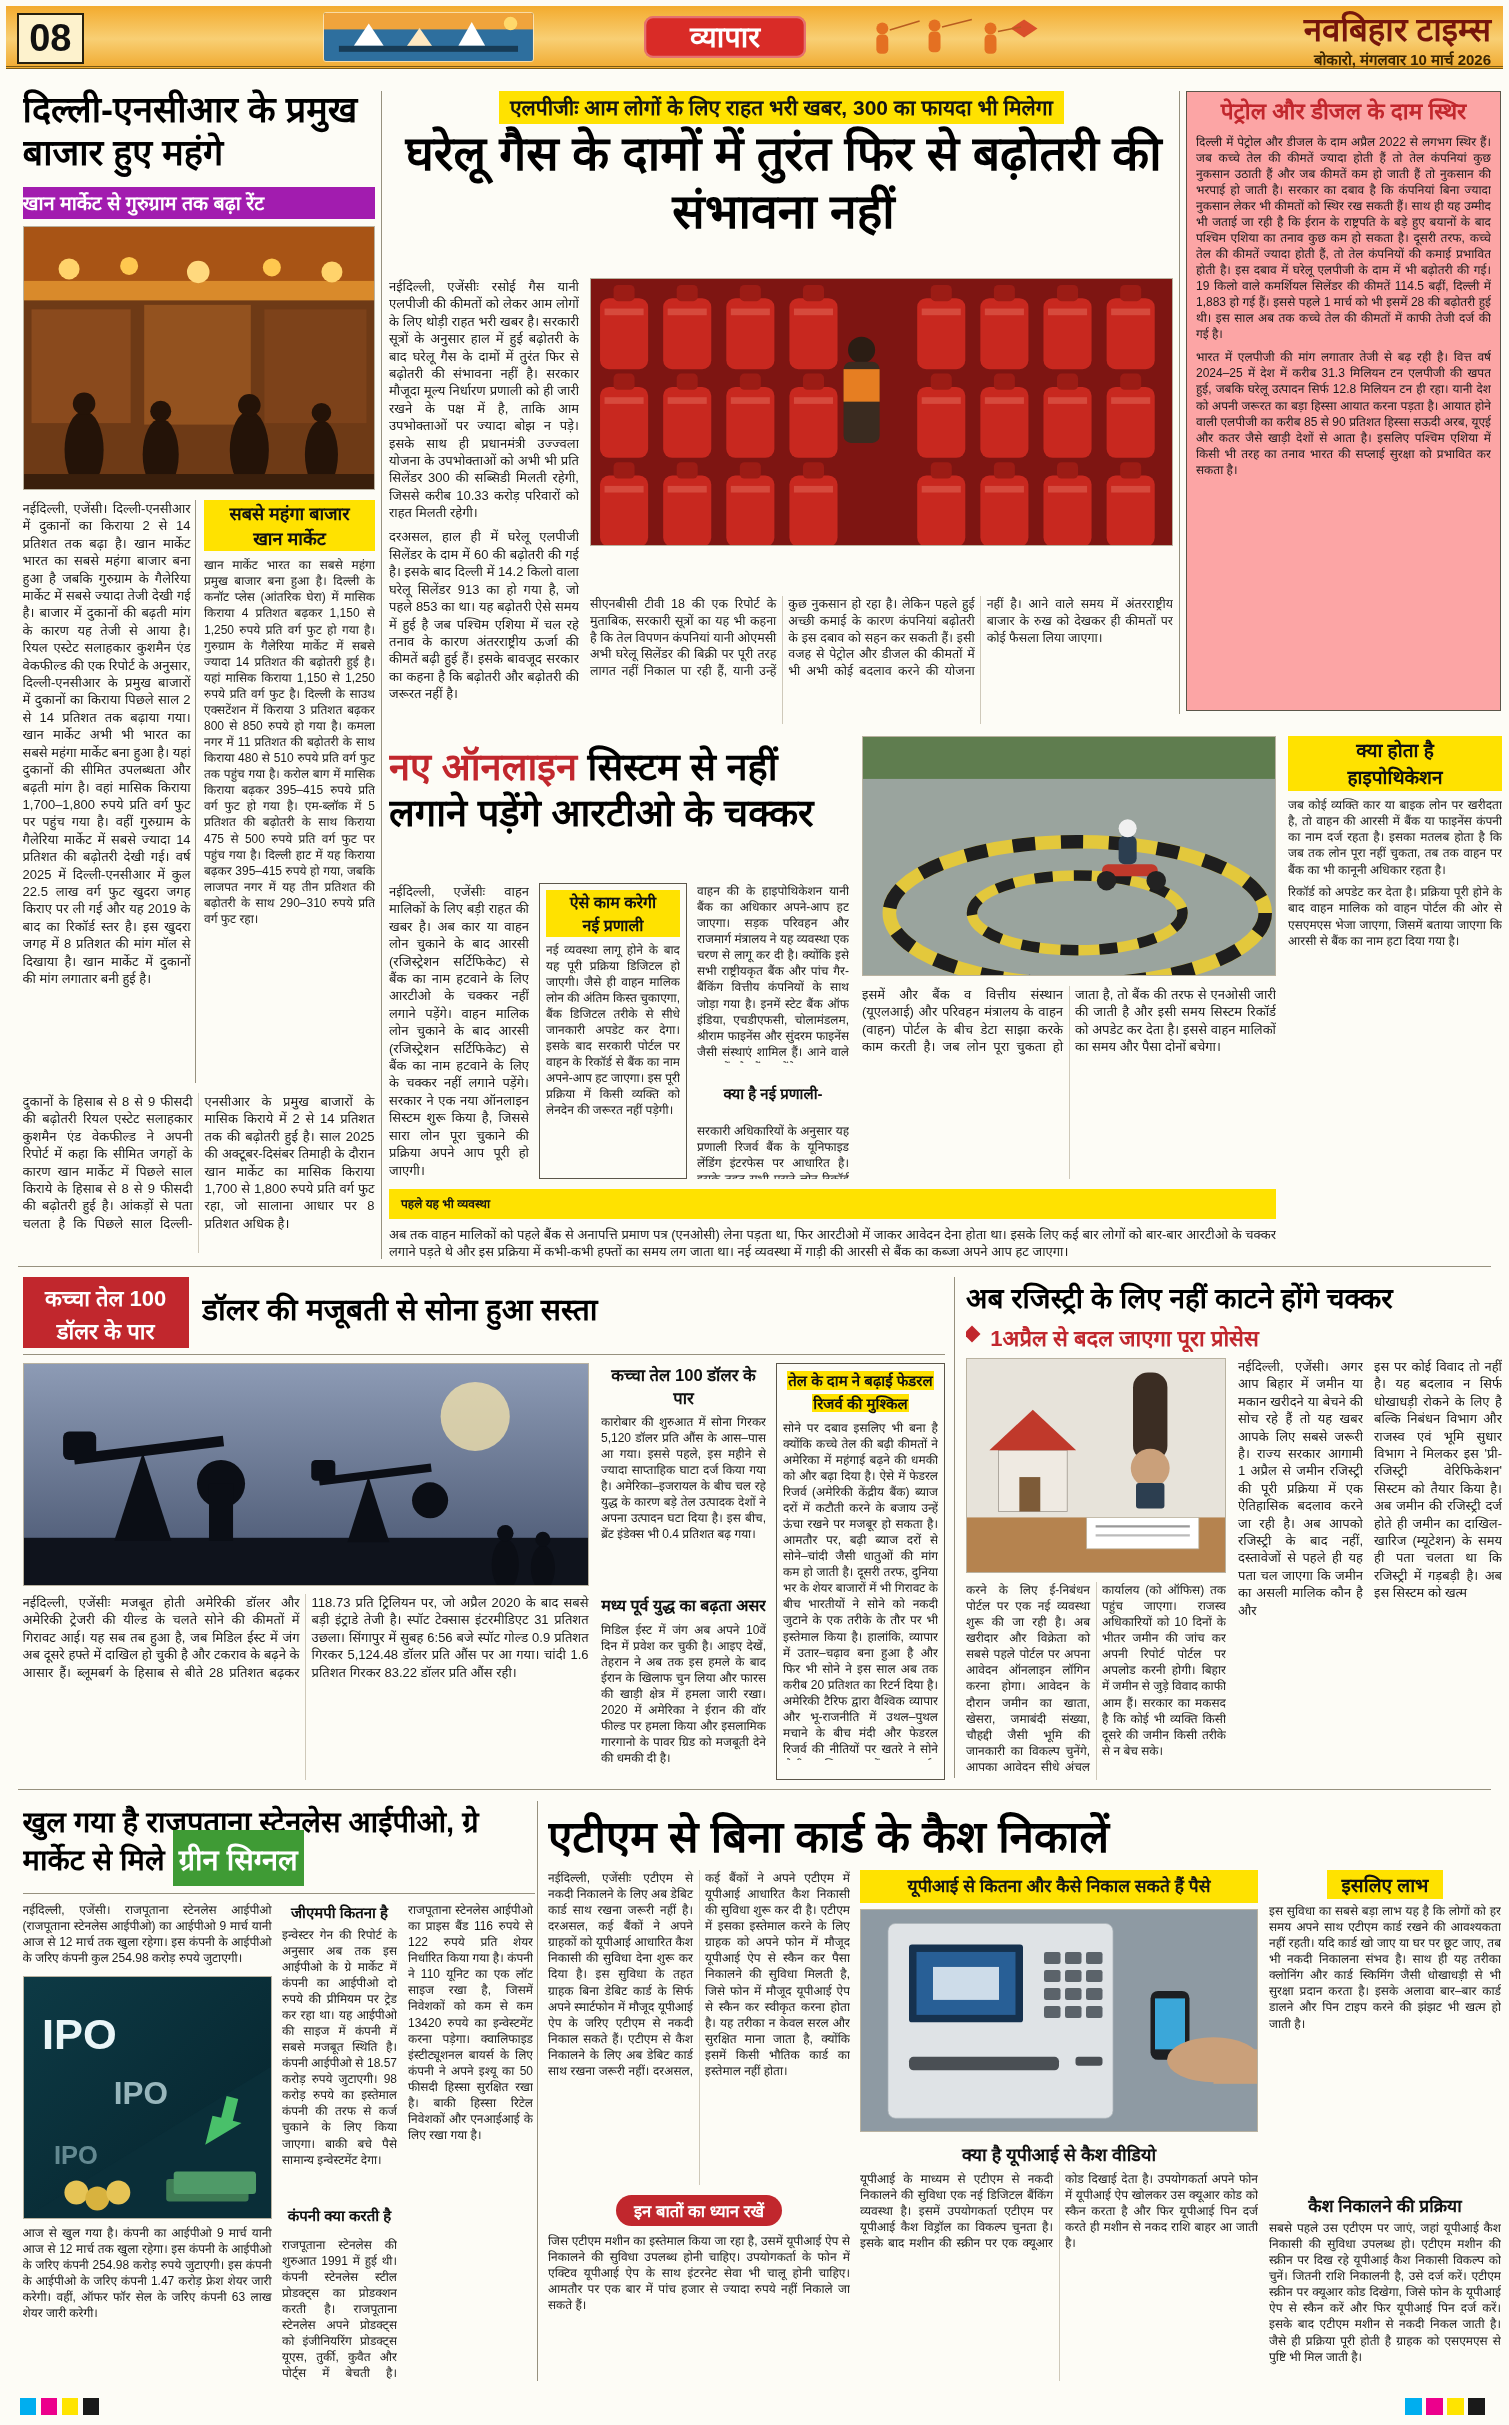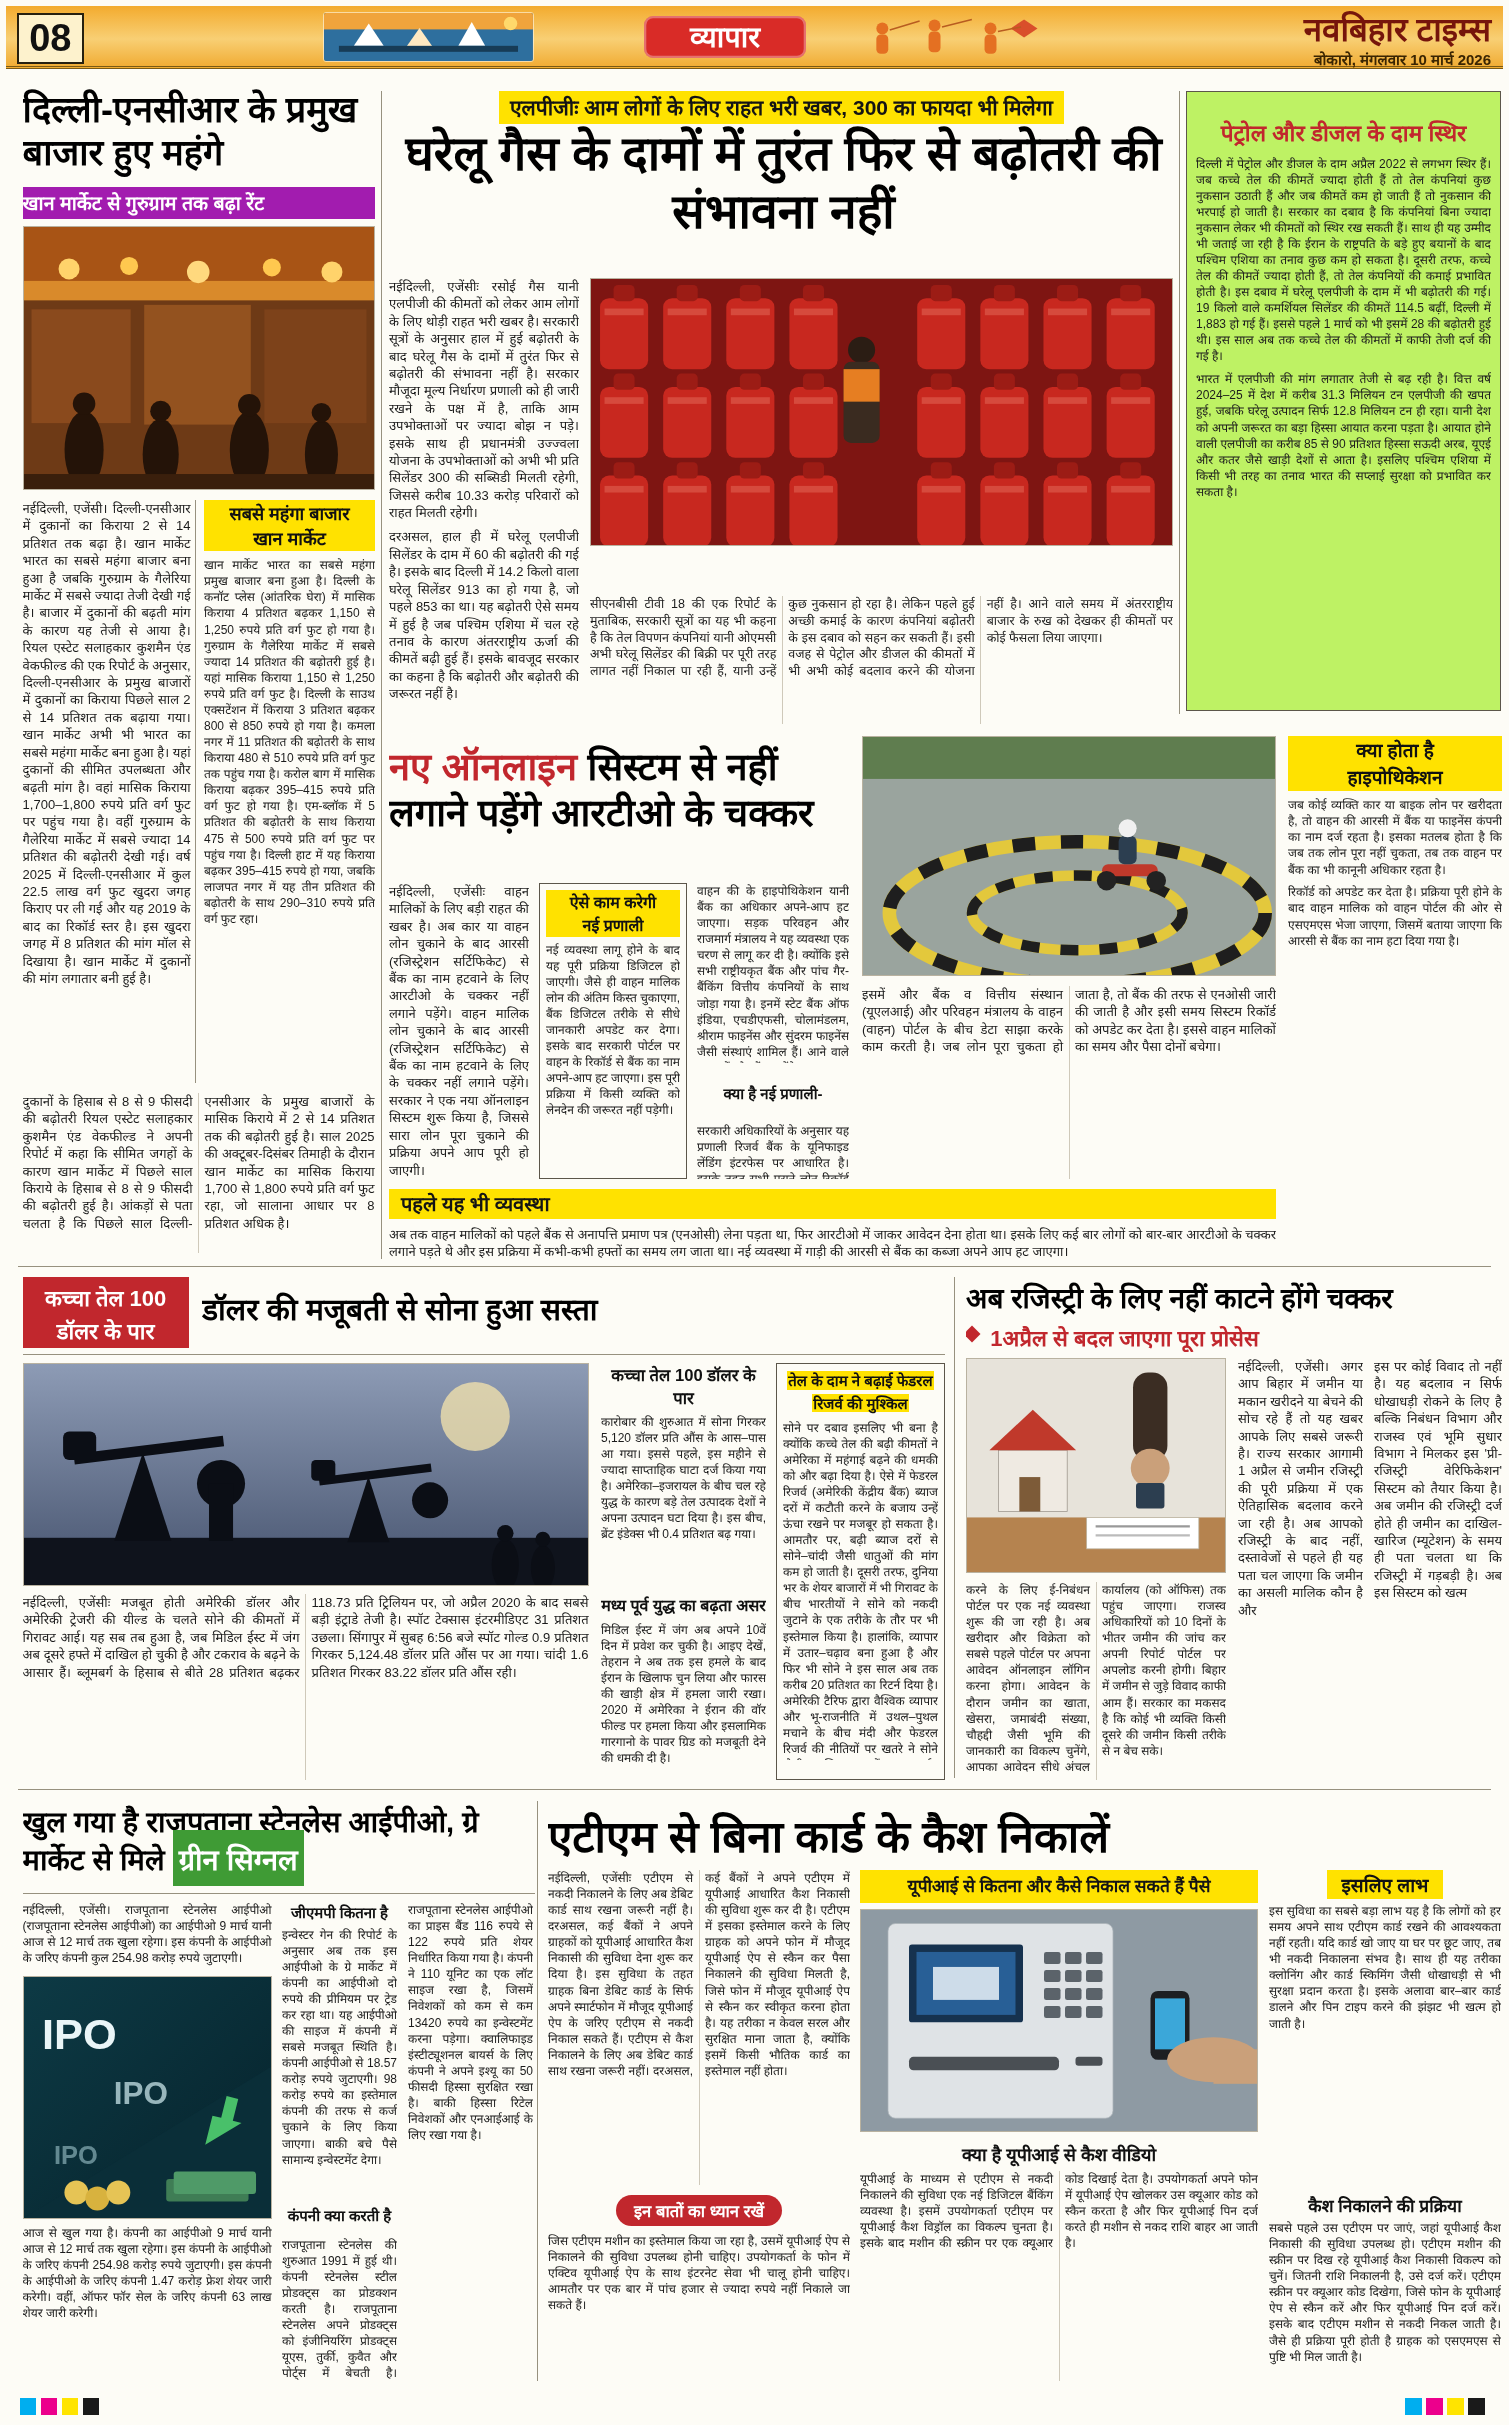--- a/index.html
+++ b/index.html
@@ -21,7 +21,7 @@
   .yt{display:block;background:#ffe200;font-weight:800;text-align:center;padding:0.8px 1.5px;color:#111}
   .pill{display:inline-block;background:#c1272d;color:#fff;border-radius:19.6px;font-weight:800;padding:5.3px 22.6px;font-size:19px}
   .kicker-red{background:#a21caf;color:#fff;font-weight:800;text-align:left}
-  .boxed{border:1.1px solid #5c564a;padding:25px 9px;overflow:hidden;background:#bef264}
+  .boxed{border:1.1px solid #5c564a;padding:3px 9px;overflow:hidden;background:#fca5a5}
   
   .masthead{position:absolute;left:6px;top:6px;width:1497px;height:63px;background:linear-gradient(180deg,#f3ab2e,#f8cf74 55%,#f1ad36);border-bottom:3px double #7a5a16}
   .pagenum{position:absolute;left:10.6px;top:6.8px;font-size:38px;font-weight:800;border:2.3px solid #26200f;padding:0 10.6px;background:#fdf2cd;color:#111;line-height:47px}

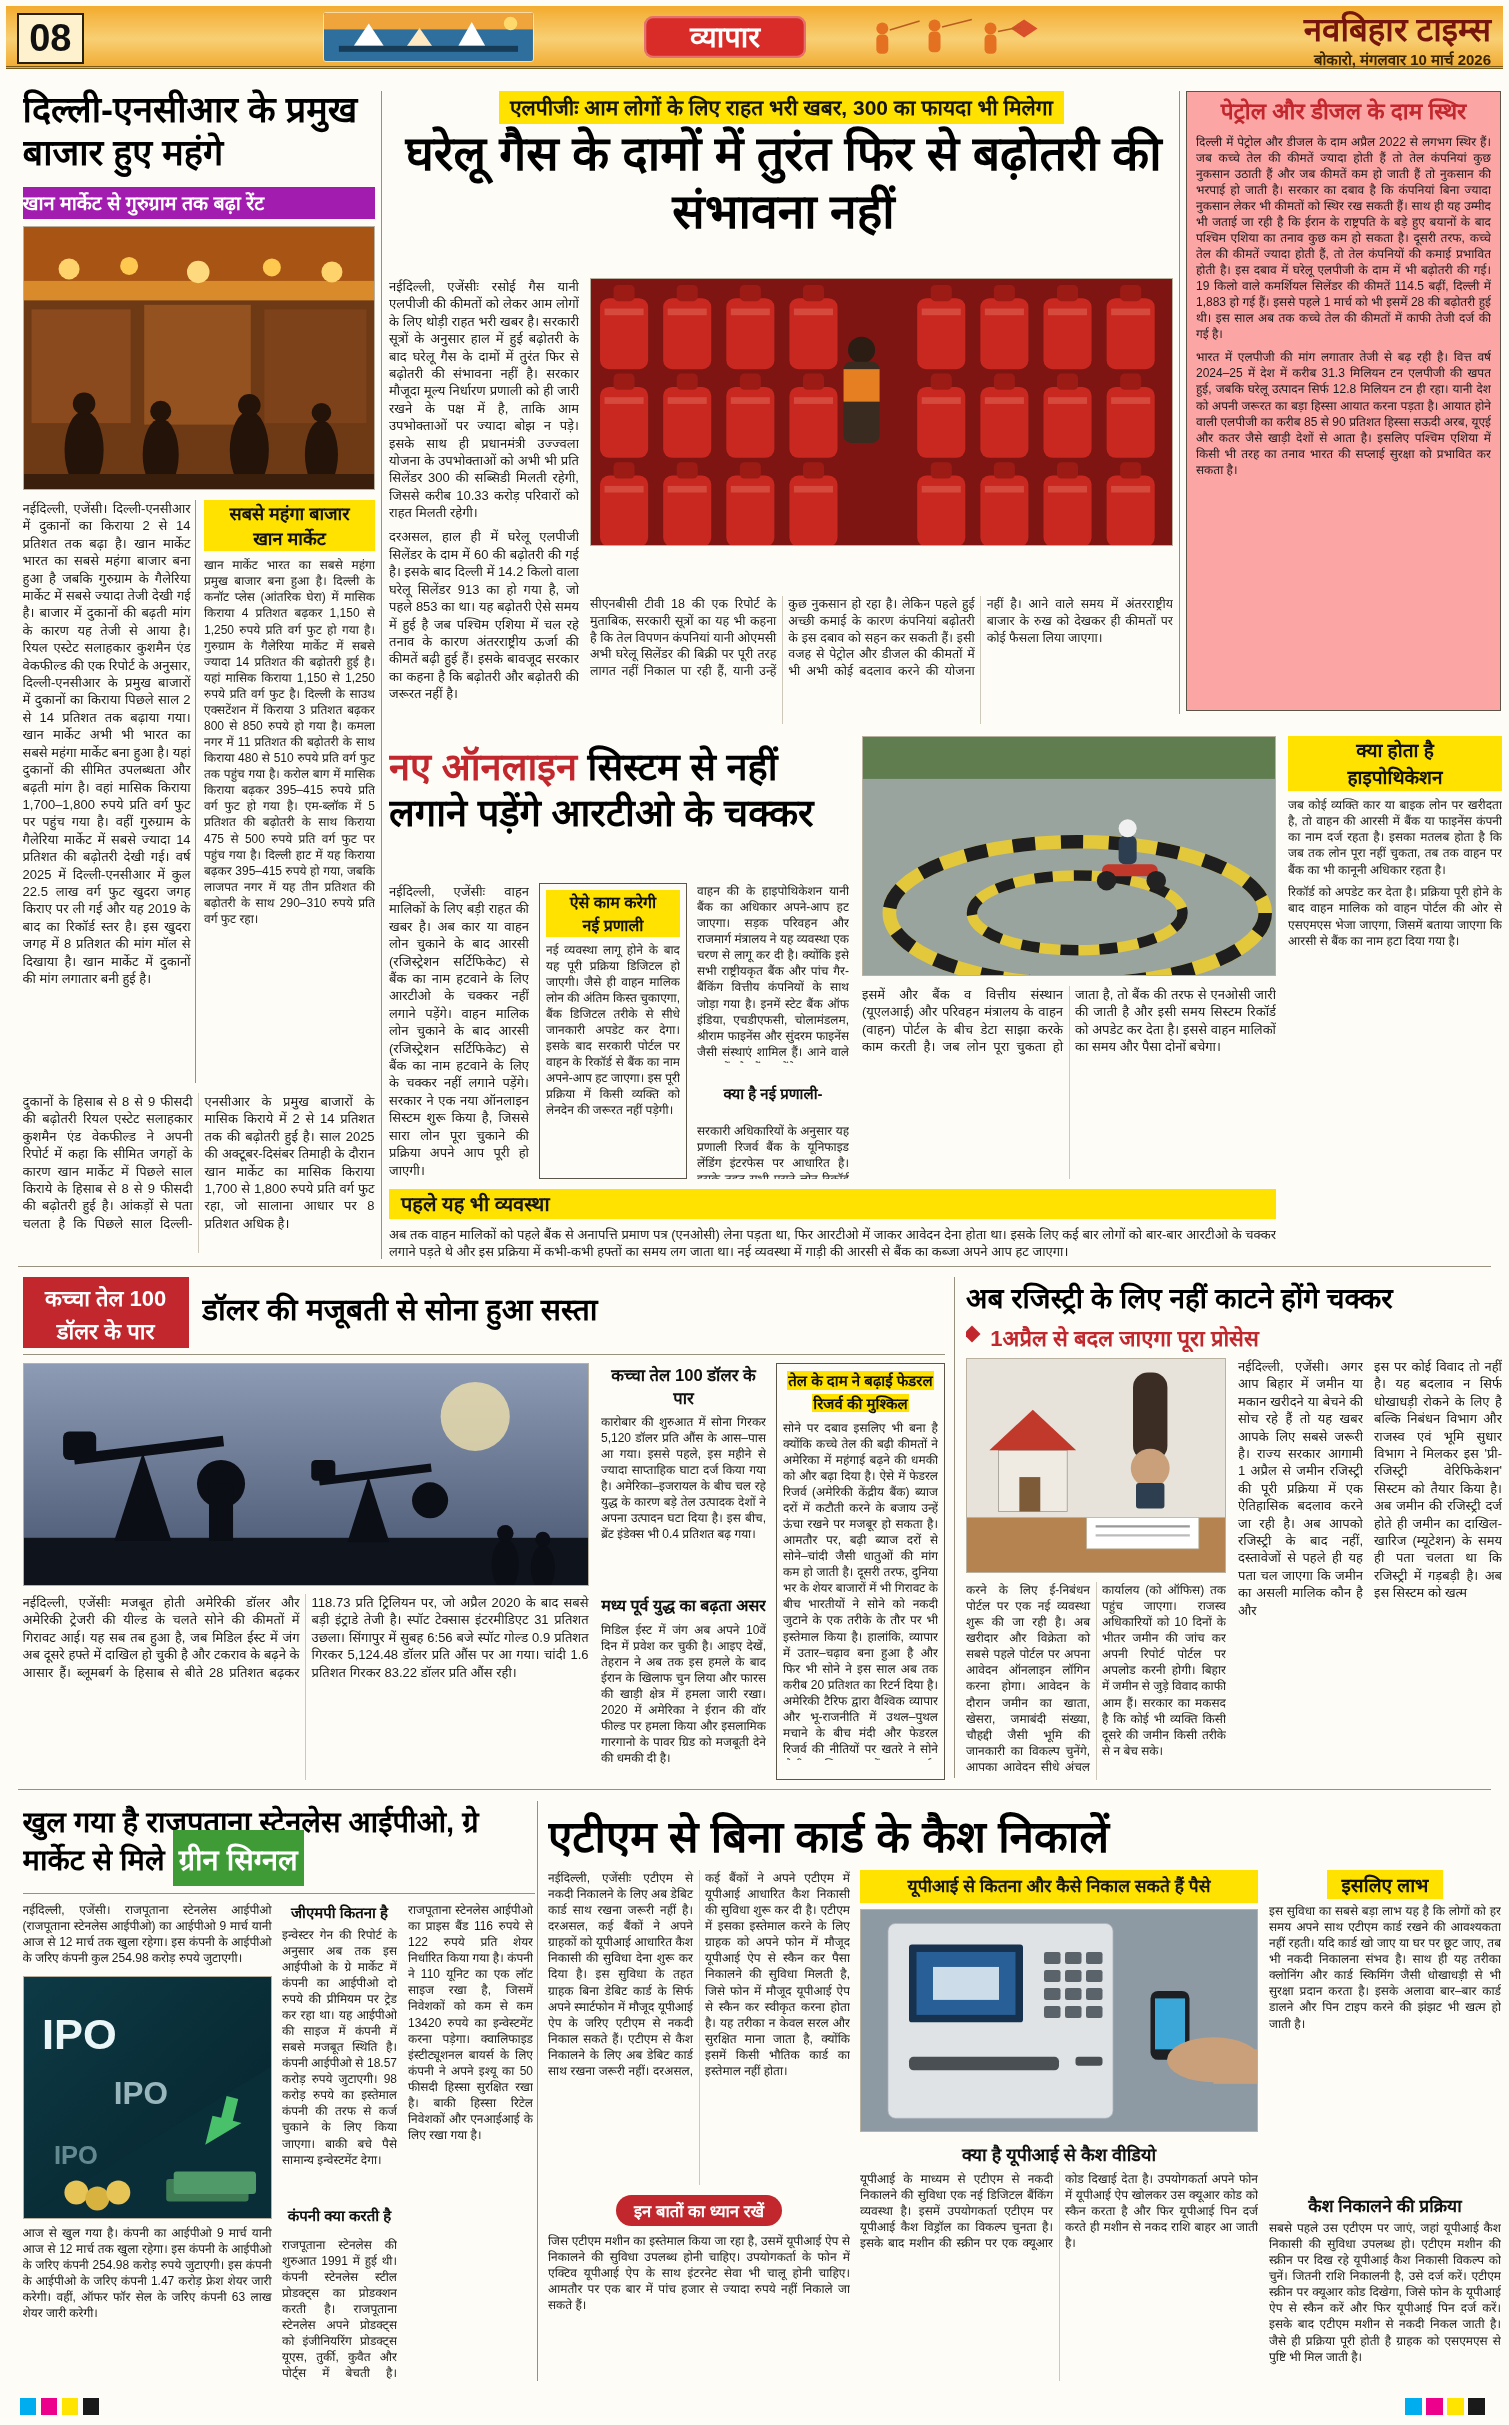--- a/index.html
+++ b/index.html
@@ -210,7 +210,7 @@
     <div class="bt sm" style="height:83px">सरकारी अधिकारियों के अनुसार यह प्रणाली रिजर्व बैंक के यूनिफाइड लेंडिंग इंटरफेस पर आधारित है। इसके तहत सभी पुराने लोन रिकॉर्ड भी धीरे-धीरे डिजिटल किए जाएंगे।</div>
   </div>
   <div class="abs bt c2" style="left:862px;top:986px;width:414px;height:193px">इसमें और बैंक व वित्तीय संस्थान (यूएलआई) और परिवहन मंत्रालय के वाहन (वाहन) पोर्टल के बीच डेटा साझा करके काम करती है। जब लोन पूरा चुकता हो जाता है, तो बैंक की तरफ से एनओसी जारी की जाती है और इसी समय सिस्टम रिकॉर्ड को अपडेट कर देता है। इससे वाहन मालिकों का समय और पैसा दोनों बचेगा।</div>
-  <div class="abs" style="left:389px;top:1189px;width:887px;height:30px;background:#ffe200;font-weight:800;font-size:20px;line-height:30px;padding-left:12px;overflow:hidden">पहले यह भी व्यवस्था</div>
+  <div class="abs" style="left:389px;top:1189px;width:887px;height:30px;background:#ffe200;font-weight:800;font-size:12px;line-height:30px;padding-left:12px;overflow:hidden">पहले यह भी व्यवस्था</div>
   <div class="abs bt" style="left:389px;top:1226px;width:887px;height:36px">अब तक वाहन मालिकों को पहले बैंक से अनापत्ति प्रमाण पत्र (एनओसी) लेना पड़ता था, फिर आरटीओ में जाकर आवेदन देना होता था। इसके लिए कई बार लोगों को बार-बार आरटीओ के चक्कर लगाने पड़ते थे और इस प्रक्रिया में कभी-कभी हफ्तों का समय लग जाता था। नई व्यवस्था में गाड़ी की आरसी से बैंक का कब्जा अपने आप हट जाएगा।</div>
 
   <div class="abs" style="left:1288px;top:736px;width:214px;height:522px;overflow:hidden">

